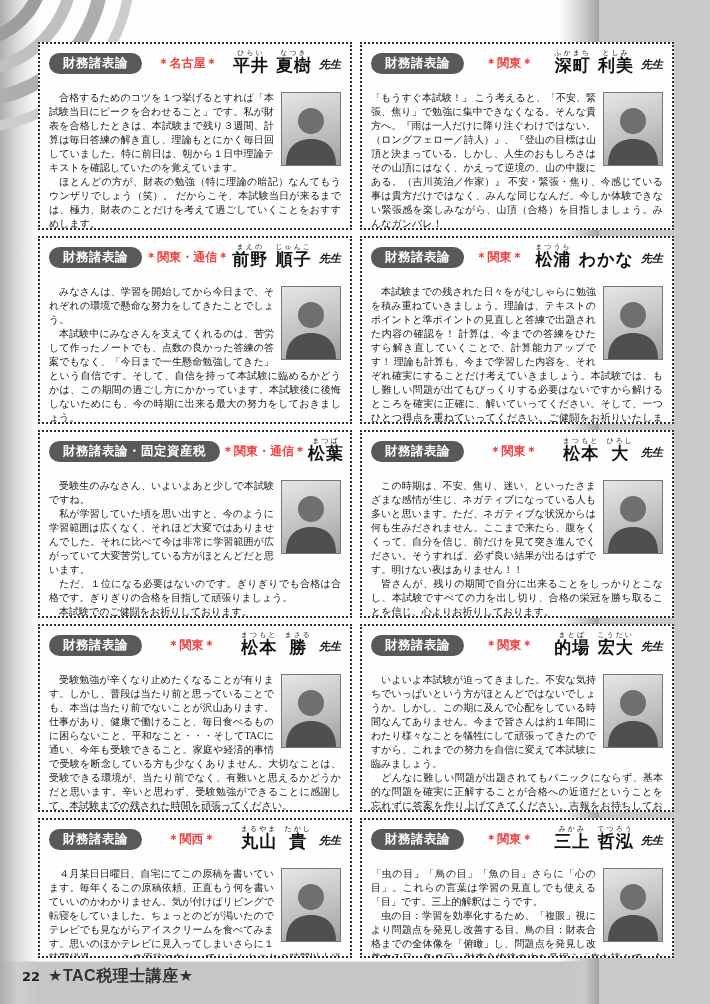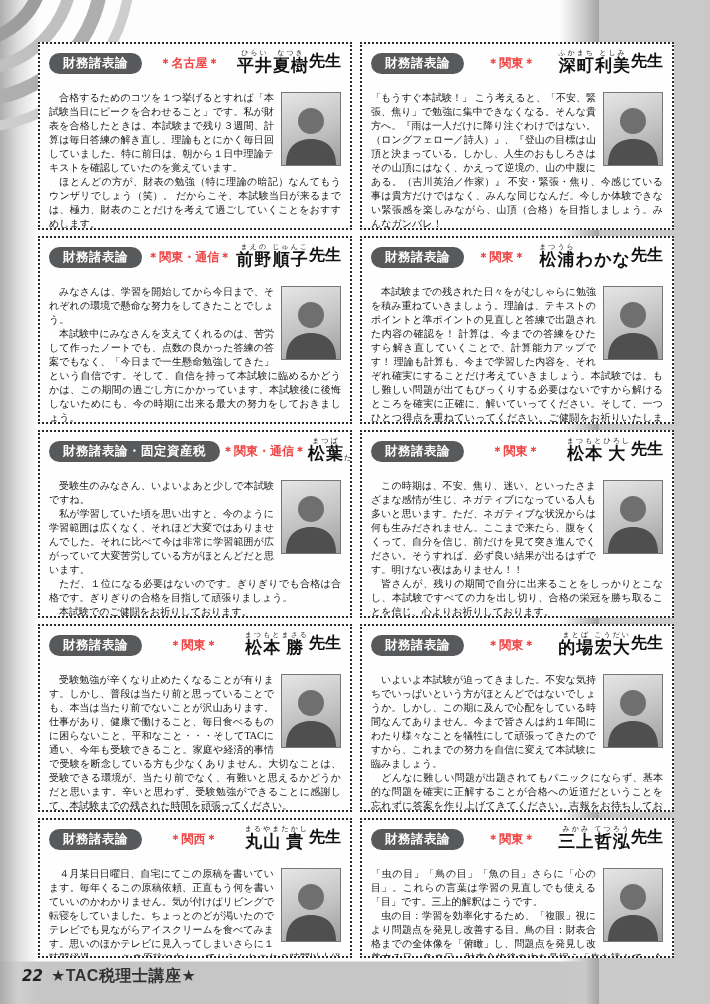--- a/index.html
+++ b/index.html
@@ -45,7 +45,7 @@
     font-weight:bold;font-size:12px;color:#ef4444;
     padding:0 2px 2px 2px;flex:0 0 auto;
   }
-  .name-wrap{display:flex;align-items:flex-end;padding-bottom:0;}
+  .name-wrap{display:flex;align-items:flex-end;gap:7px;padding-bottom:0;}
   .nm{display:inline-flex;flex-direction:column;align-items:center;line-height:1;}
   .fur{font-size:7px;color:#222;letter-spacing:2px;margin-bottom:1px;min-height:7px;}
   .kan{font-size:17px;font-weight:bold;color:#111;letter-spacing:1px;

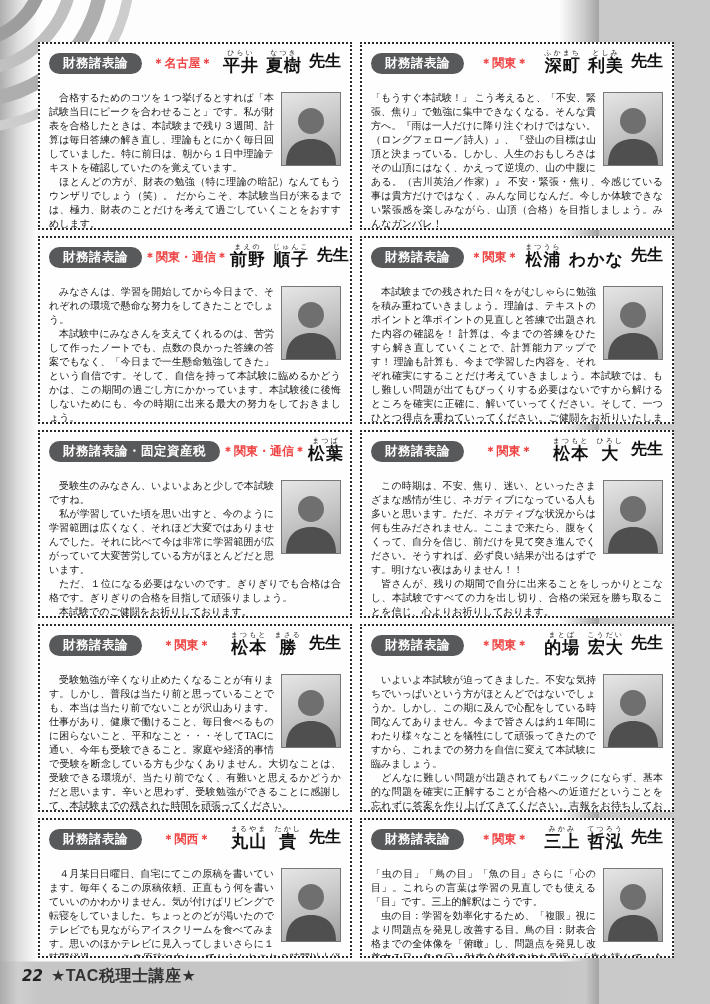--- a/index.html
+++ b/index.html
@@ -50,7 +50,7 @@
   .fur{font-size:7px;color:#222;letter-spacing:2px;margin-bottom:1px;min-height:7px;}
   .kan{font-size:17px;font-weight:bold;color:#111;letter-spacing:1px;
        font-family:"Liberation Serif","DejaVu Serif",serif;}
-  .sensei{font-size:16px;font-weight:bold;color:#111;padding-bottom:2px;}
+  .sensei{font-size:11px;font-weight:bold;color:#111;padding-bottom:2px;font-style:italic;}
   .msg{
     font-family:"Liberation Serif","DejaVu Serif",serif;
     font-size:10px;line-height:14px;color:#161616;

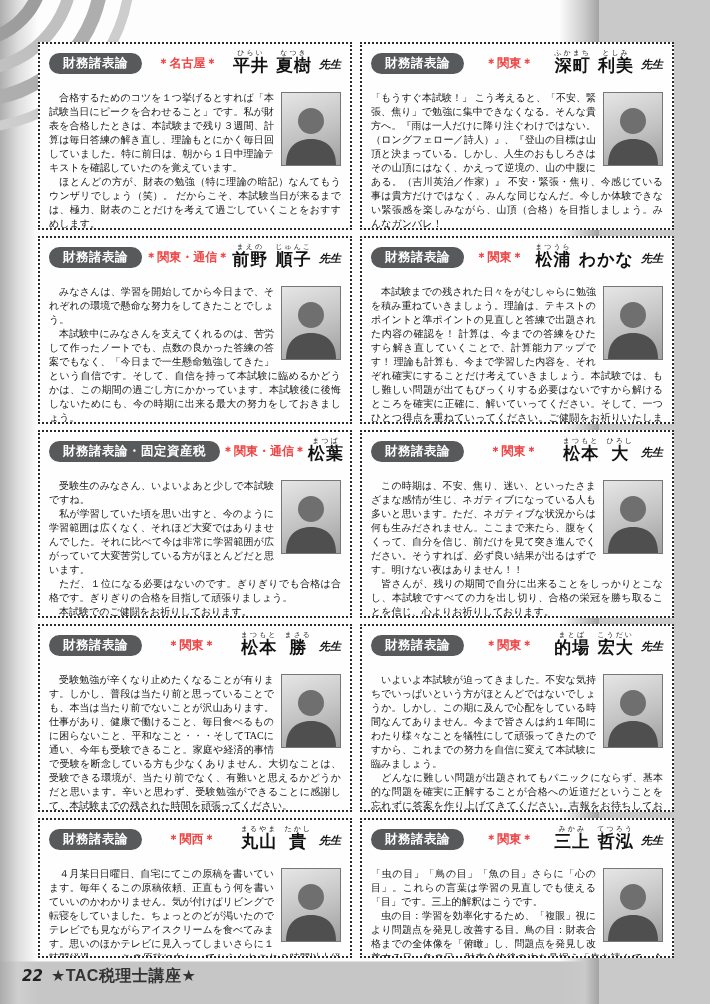--- a/index.html
+++ b/index.html
@@ -66,7 +66,7 @@
     position:absolute;left:22px;top:966px;
     display:flex;align-items:baseline;gap:8px;
   }
-  .pgnum{font-size:15px;font-weight:bold;color:#222;font-family:"DejaVu Sans",sans-serif;font-style:italic;}
+  .pgnum{font-size:13px;font-weight:bold;color:#222;font-family:"DejaVu Sans",sans-serif;}
   .pgtxt{font-size:16px;font-weight:bold;color:#333;letter-spacing:.5px;}
 </style>
 </head>

